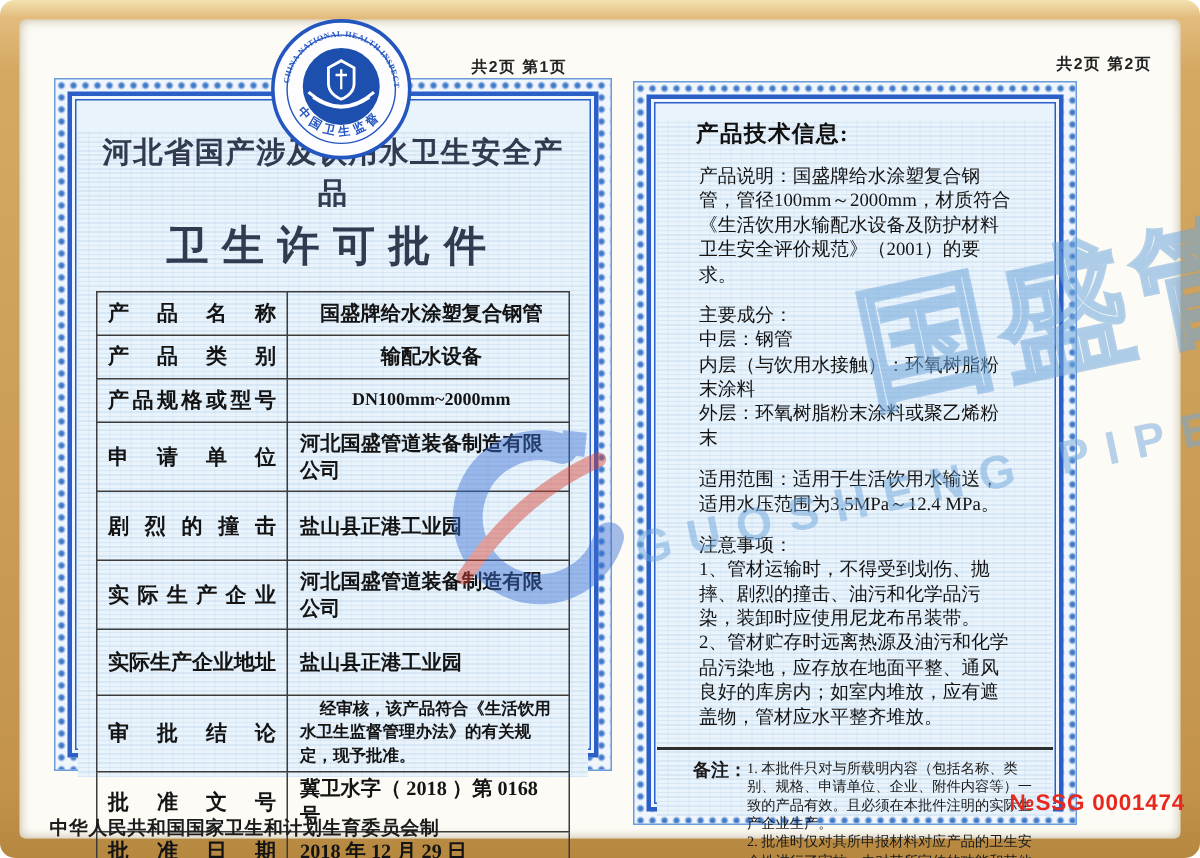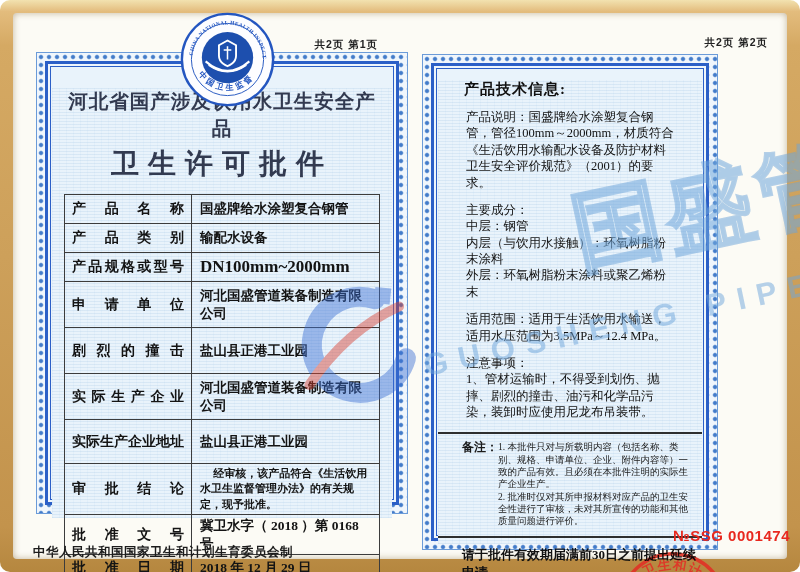--- a/index.html
+++ b/index.html
@@ -59,7 +59,7 @@
     text-align:justify;text-align-last:justify;letter-spacing:0;
   }
   td.val{font-size:13.5px;font-weight:bold;padding:2px 4px 2px 8px;text-align:left;line-height:1.3;}
-  tr.r1 td,tr.r2 td,tr.r3 td{height:24px;}
+  tr.r1 td,tr.r2 td,tr.r3 td{height:24px;text-align:center;}
   tr.r4 td,tr.r5 td,tr.r6 td{height:41px;}
   tr.r7 td{height:39px;}
   tr.r8 td{height:30px;}

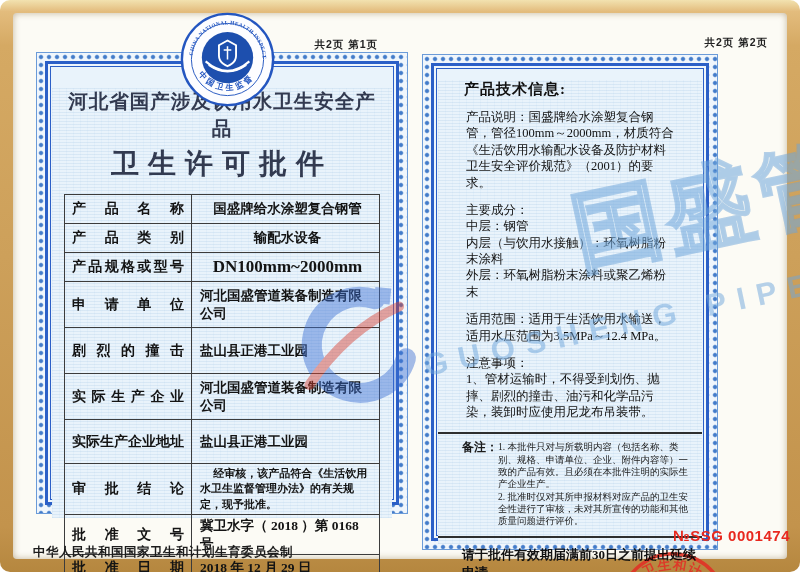--- a/index.html
+++ b/index.html
@@ -66,7 +66,7 @@
   tr.r9 td{height:23px;}
   tr.r10 td,tr.r11 td{height:22px;}
   tr.r8 td.val{font-size:11px;text-indent:1.2em;line-height:1.4;}
-  tr.r3 td.val{font-size:17px;font-family:"Liberation Serif",serif;}
+  tr.r3 td.val{font-size:12px;font-family:"Liberation Serif",serif;}
   .footer1{
     position:absolute;left:33px;top:544px;z-index:2;
     font-size:12.5px;font-weight:bold;color:#1c1c1c;letter-spacing:.5px;

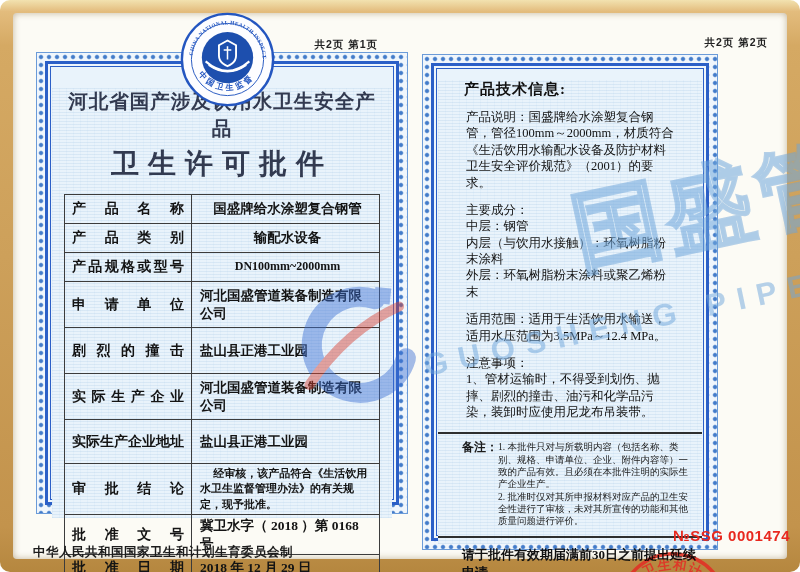--- a/index.html
+++ b/index.html
@@ -210,6 +210,7 @@
         <p class="gap">适用范围：适用于生活饮用水输送，适用水压范围为3.5MPa～12.4 MPa。</p>
         <p class="gap">注意事项：</p>
         <p>1、管材运输时，不得受到划伤、抛摔、剧烈的撞击、油污和化学品污染，装卸时应使用尼龙布吊装带。</p>
+        <p>2、管材贮存时远离热源及油污和化学品污染地，应存放在地面平整、通风良好的库房内；如室内堆放，应有遮盖物，管材应水平整齐堆放。</p>
       </div>
       <hr class="rule">
       <div class="remarks">

